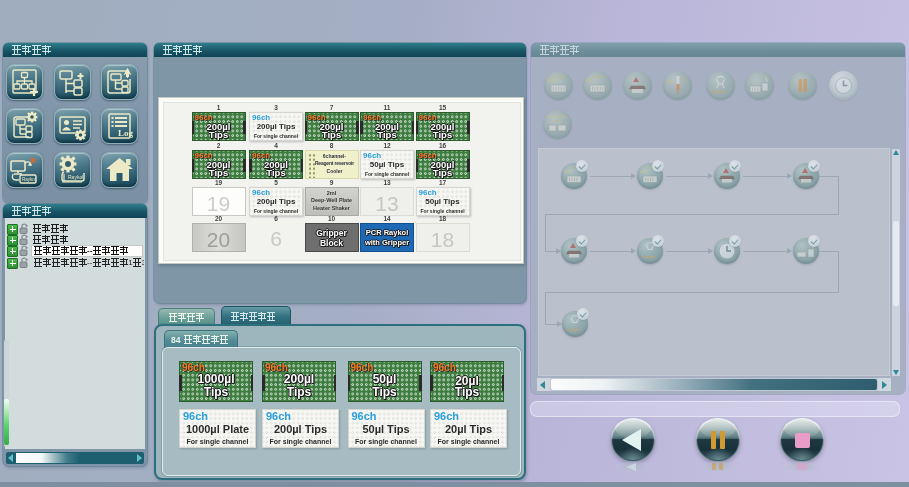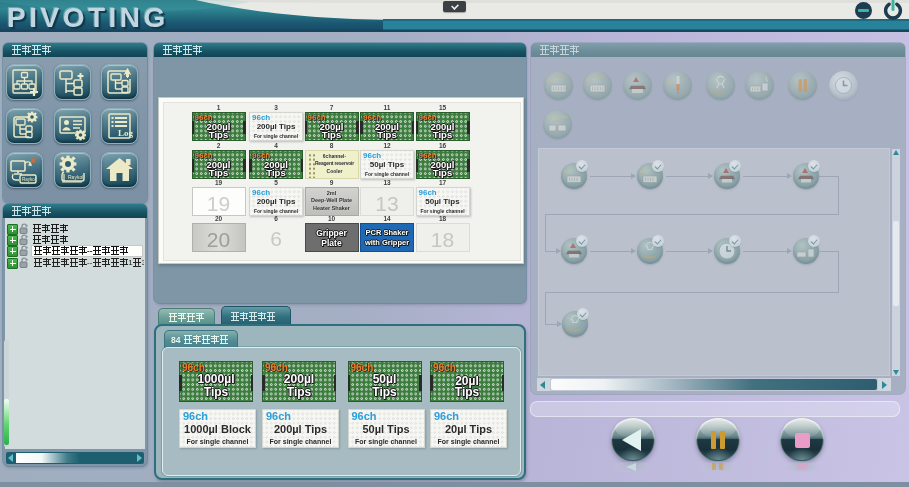--- a/index.html
+++ b/index.html
@@ -59,27 +59,6 @@
 <body>
 <div id="root" style="position:absolute;left:0;top:0;width:909px;height:487px;">
 
-<div class="abs" style="left:0;top:0;width:909px;height:31.5px;background:linear-gradient(#2a7a87 0%,#2f8591 28%,#226a7e 55%,#1b5570 75%,#174a66 100%);">
- <svg class="abs" style="left:0;top:0;" width="909" height="33" viewBox="0 0 909 33">
-  <path d="M196,0 L909,0 L909,20 L395,20 C300,19 240,10 196,0 Z" fill="#e9e9e5"></path>
-  <path d="M196,0 L909,0 L909,3 L340,3 C260,3 225,2 196,0 Z" fill="#dfe0dc"></path>
-  <rect x="383" y="19" width="526" height="11" fill="#27829a"></rect>
-  <path d="M383,19 L909,19 L909,21 L383,21 Z" fill="#1c6a80"></path>
-  <path d="M0,2 C80,14 150,16 230,6 L250,2 L230,0 L0,0 Z" fill="rgba(90,190,190,.15)"></path>
-  <rect x="0" y="29.5" width="909" height="2" fill="#16455c"></rect>
- </svg>
- <div class="abs" style="left:7px;top:2px;font-size:28px;font-weight:bold;letter-spacing:3.5px;color:#c2d6e2;text-shadow:2px 2px 1px #10394b,-1px -1px 0 rgba(255,255,255,.3);">PIVOTING</div>
- <div class="abs" style="left:443px;top:1px;width:23px;height:11px;background:#3b4045;border-radius:2px;box-shadow:0 1px 1px rgba(0,0,0,.3);">
-   <div class="abs" style="left:8px;top:2px;width:6px;height:4px;border-left:2px solid #e8e8e8;border-bottom:2px solid #e8e8e8;transform:rotate(-45deg) scale(.8);"></div>
- </div>
- <div class="abs" style="left:855px;top:2px;width:17px;height:17px;border-radius:50%;background:#1d3c50;">
-   <div class="abs" style="left:3px;top:7px;width:11px;height:3px;border-radius:1px;background:#3cb49e;"></div>
- </div>
- <svg class="abs" style="left:882px;top:0px;" width="22" height="21" viewBox="0 0 22 21">
-   <path d="M7.2,4.2 A7.4,7.4 0 1 0 14.8,4.2" fill="none" stroke="#1d3c50" stroke-width="3.4" stroke-linecap="round"></path>
-   <line x1="11" y1="1" x2="11" y2="9.5" stroke="#3cb49e" stroke-width="3" stroke-linecap="round"></line>
- </svg>
-</div>
 
 <div class="panel" style="left:3px;top:43px;width:144px;height:160px;background:linear-gradient(#8a9eae 0%,#8095a8 50%,#7b90a3 100%);">
  <div class="phead"><span style="color:#cfe6e6;"><i class="cj cj10"></i><i class="cj cj10 v2"></i><i class="cj cj10"></i><i class="cj cj10 v2"></i></span></div>

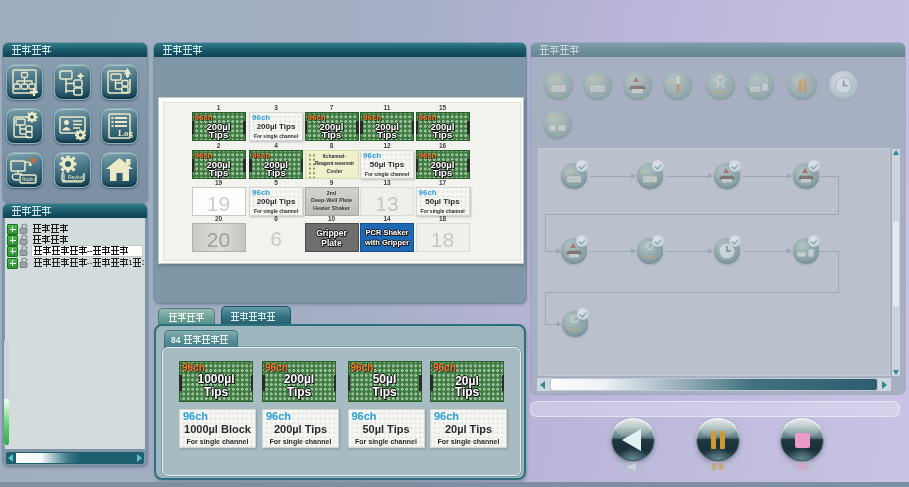--- a/index.html
+++ b/index.html
@@ -379,7 +379,7 @@
     </div>
     <div class="num" style="left:360px;top:215px;width:54px;">14</div>
     <div class="slot dotsg" style="left:360px;top:223px;background:#1e68b4;border:1px solid #15508e;">
-<div class="gtxt" style="top:4px;font-size:7.5px;">PCR Shaker</div>
+<div class="gtxt" style="top:4px;font-size:7.5px;">PCR Raykol</div>
 <div class="gtxt" style="top:14px;font-size:7.5px;">with Gripper</div>
     </div>
     <div class="num" style="left:415.5px;top:215px;width:54px;">18</div>

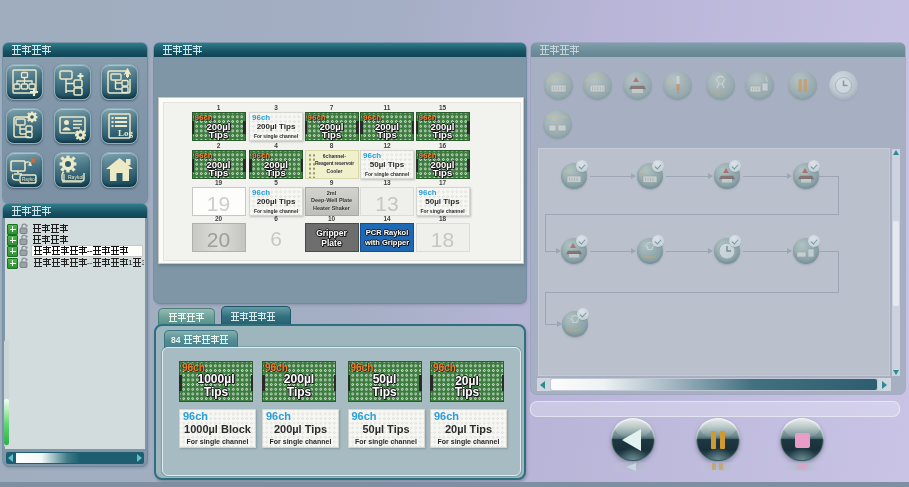--- a/index.html
+++ b/index.html
@@ -375,7 +375,7 @@
     <div class="num" style="left:304.5px;top:215px;width:54px;">10</div>
     <div class="slot dotsg" style="left:304.5px;top:223px;background:#6e6e6e;border:1px solid #4a4a4a;">
 <div class="gtxt" style="top:4px;font-size:8.5px;">Gripper</div>
-<div class="gtxt" style="top:14px;font-size:8.5px;">Plate</div>
+<div class="gtxt" style="top:14px;font-size:8.5px;">Block</div>
     </div>
     <div class="num" style="left:360px;top:215px;width:54px;">14</div>
     <div class="slot dotsg" style="left:360px;top:223px;background:#1e68b4;border:1px solid #15508e;">

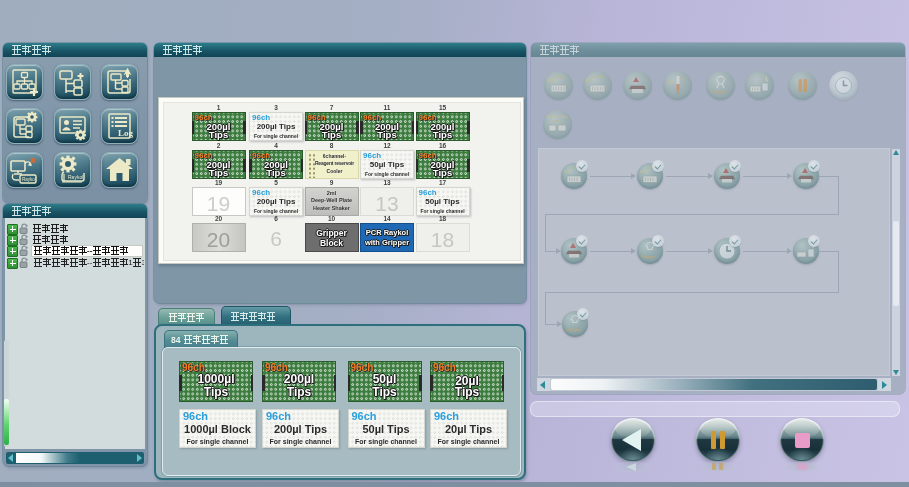--- a/index.html
+++ b/index.html
@@ -408,7 +408,7 @@
     </div>
     <div class="slot whitep dotsw" style="left:179px;top:409px;width:77px;height:39px;">
 <div class="b96" style="font-size:11px;left:3px;">96ch</div>
-<div class="ktxt" style="top:13px;font-size:11px;">1000µl Block</div>
+<div class="ktxt" style="top:13px;font-size:11px;">1000µl Plate</div>
 <div class="ktxt" style="top:28px;font-size:7px;">For single channel</div>
     </div>
     <div class="slot green dotsg" style="left:262px;top:361px;width:74px;height:41px;">

